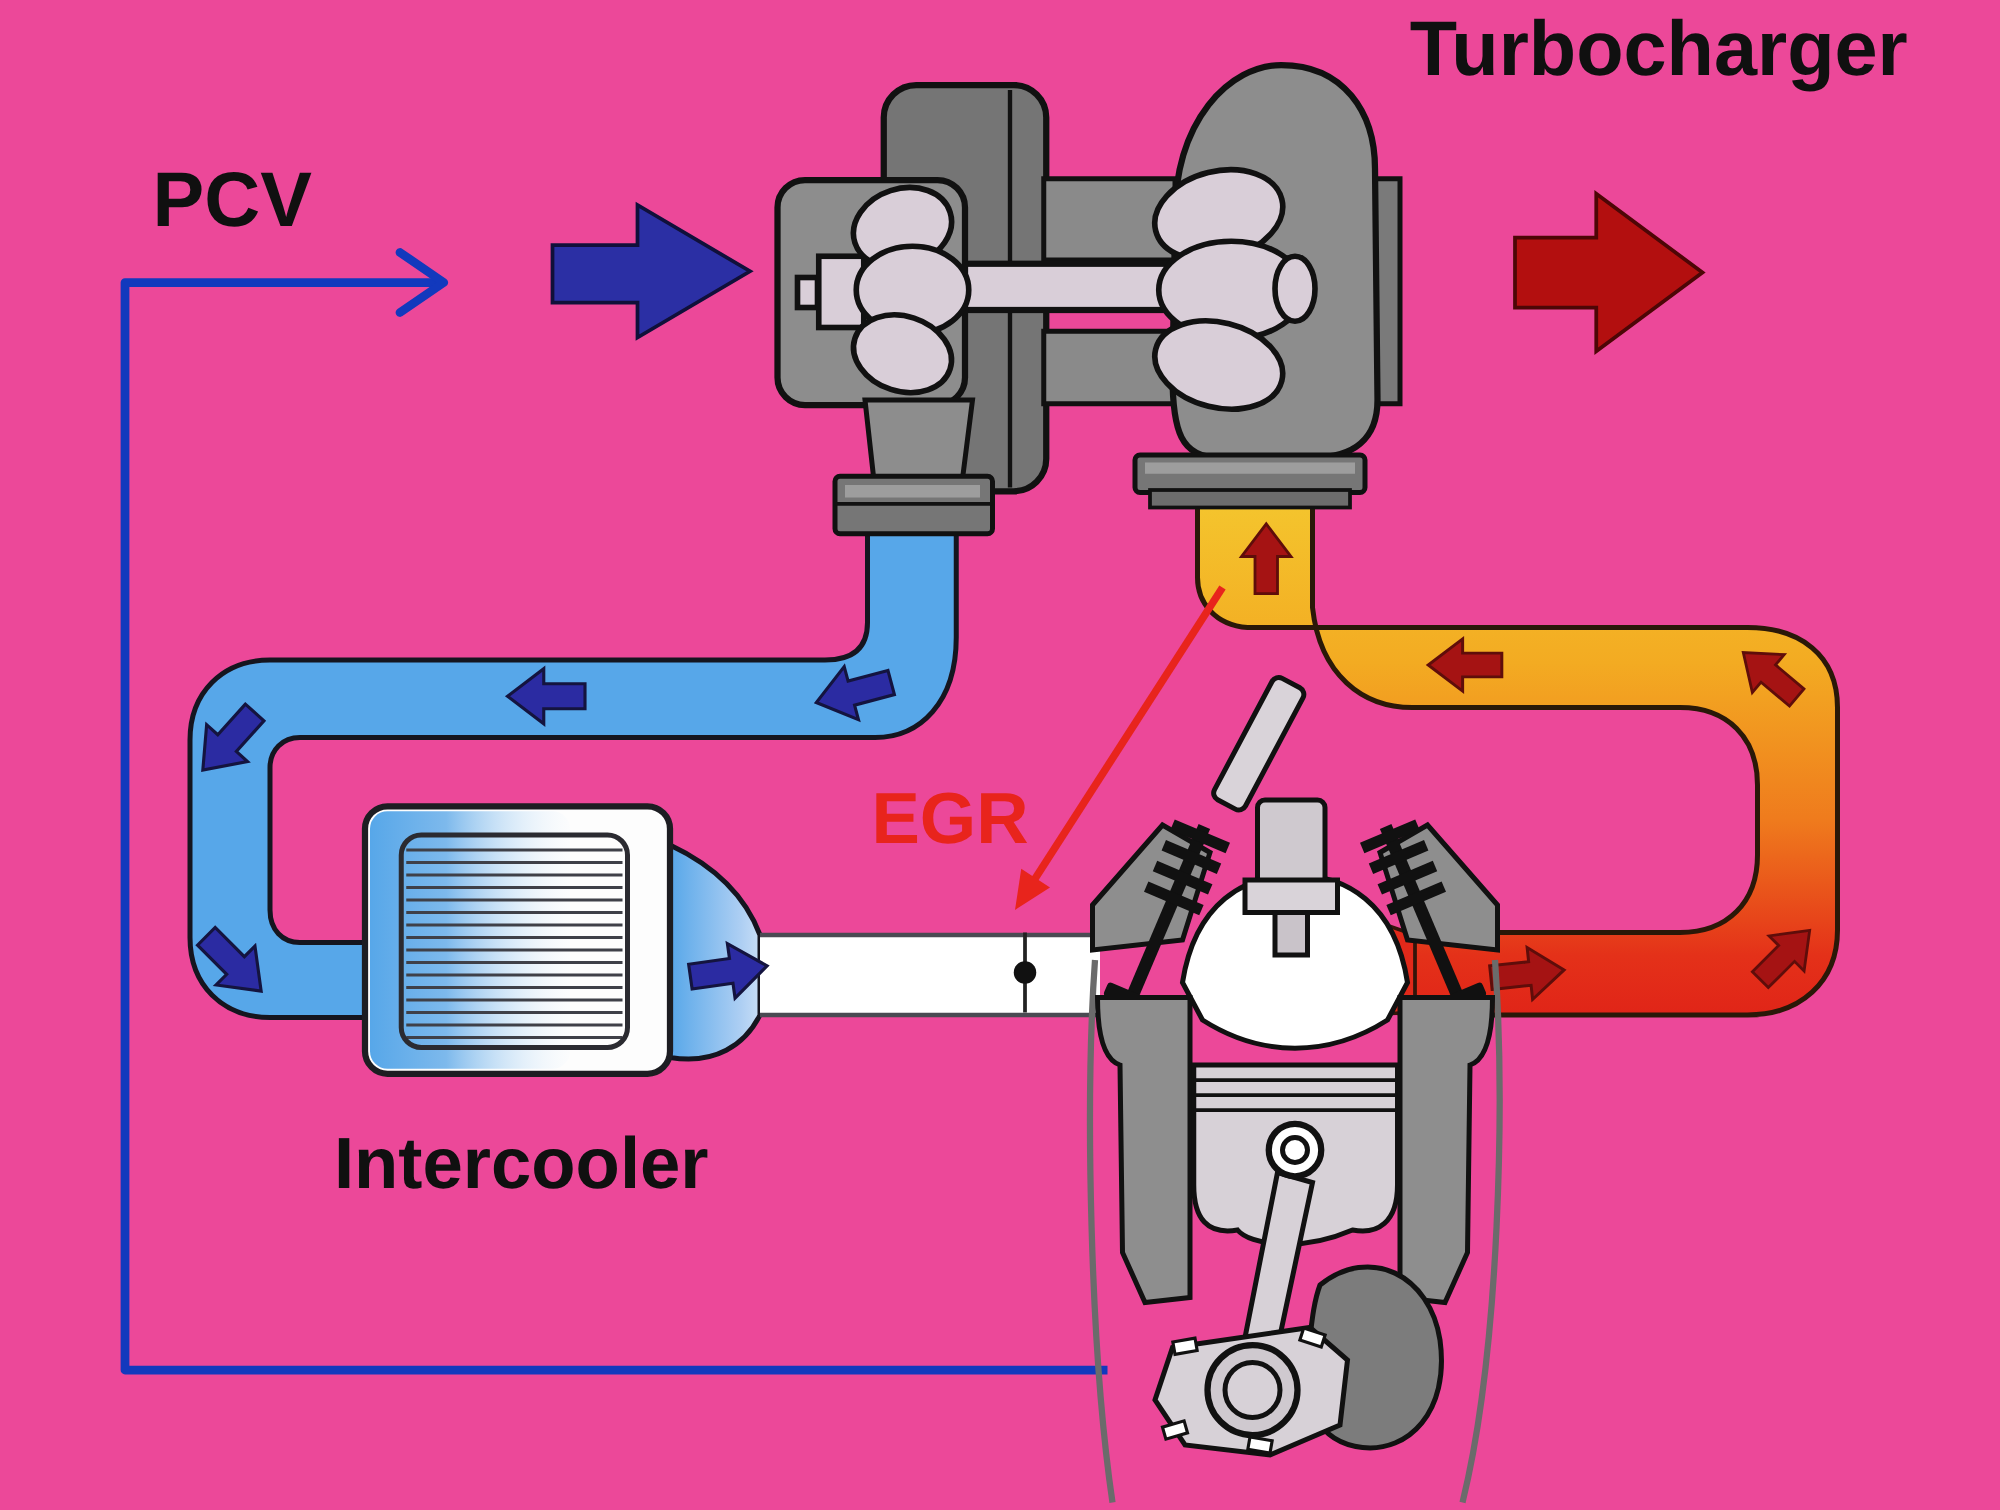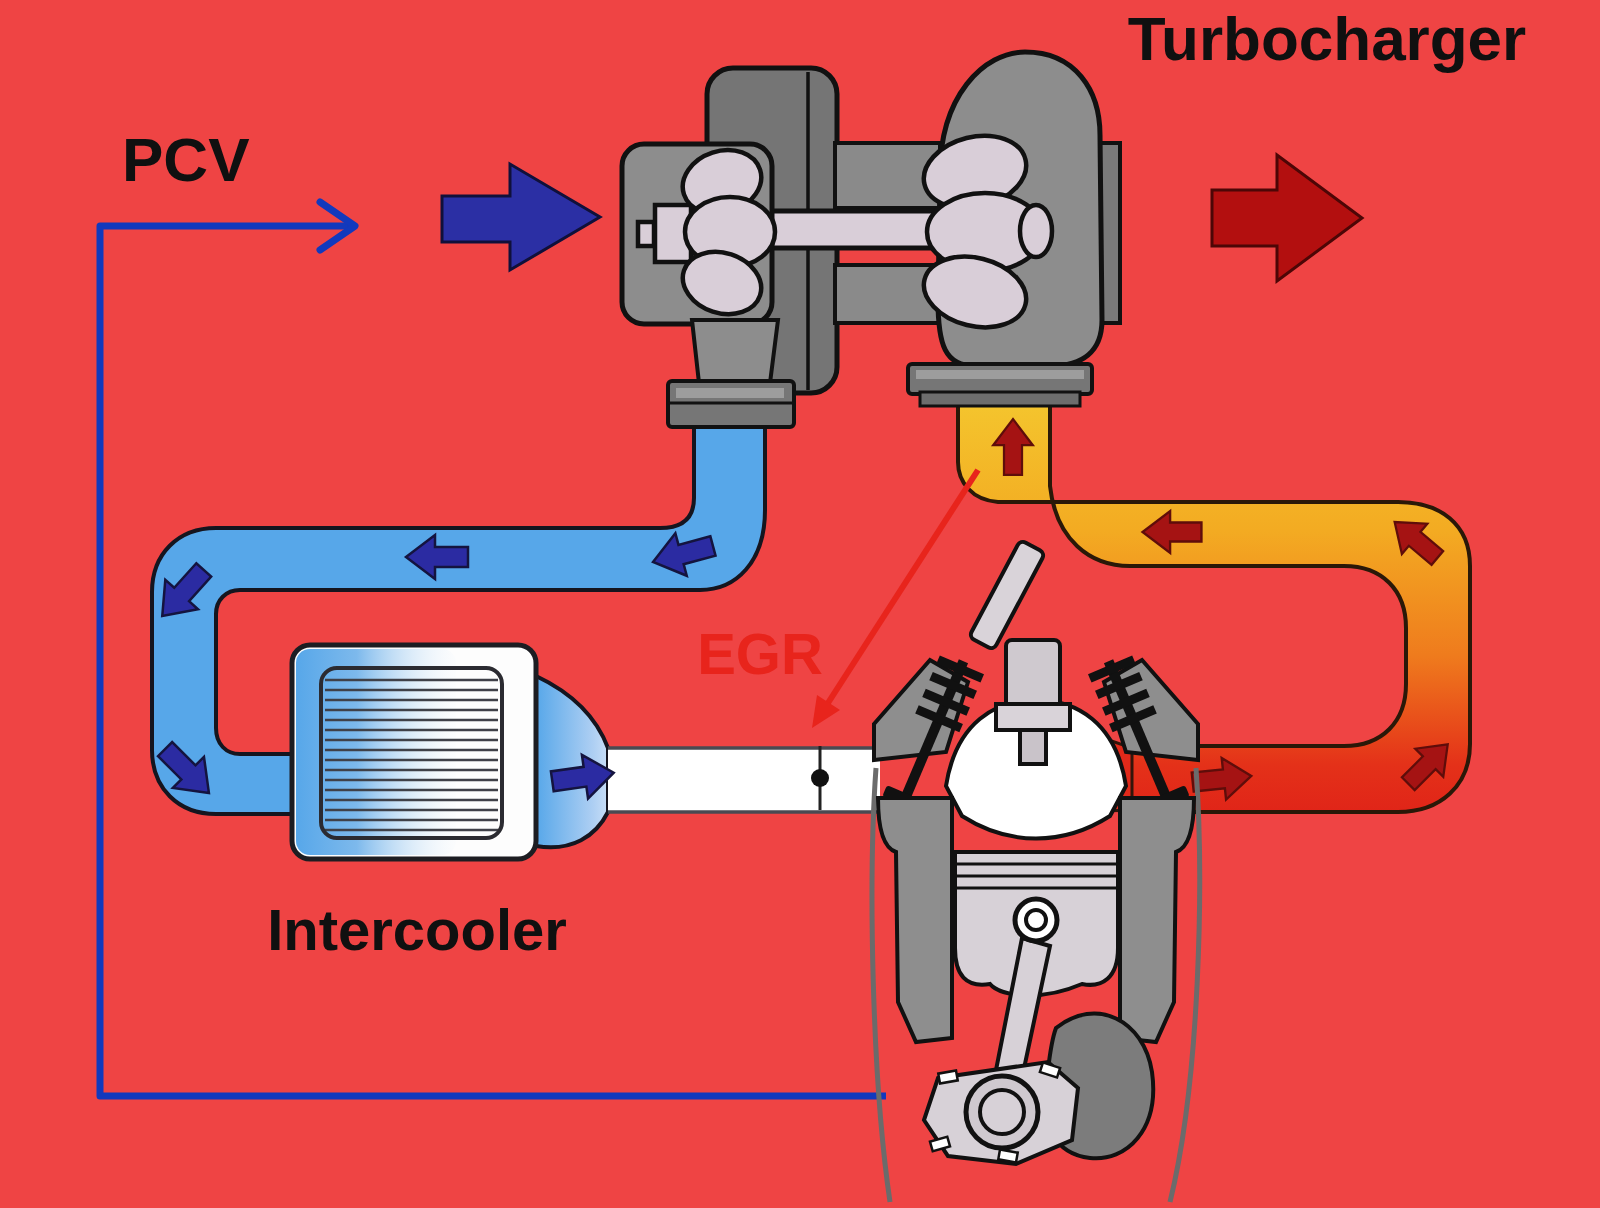--- a/index.html
+++ b/index.html
@@ -3,7 +3,7 @@
 <meta charset="utf-8">
 <style>
   html,body{margin:0;padding:0;background:#e8e8e8;}
-  .stage{width:1600px;height:1208px;background:#ef4444;position:relative;margin:0 auto;
+  .stage{width:1600px;height:1208px;background:#ec4899;position:relative;margin:0 auto;
          font-family:"Liberation Sans", sans-serif;}
   svg{display:block;}
   text{font-family:"Liberation Sans", sans-serif;font-weight:bold;}

